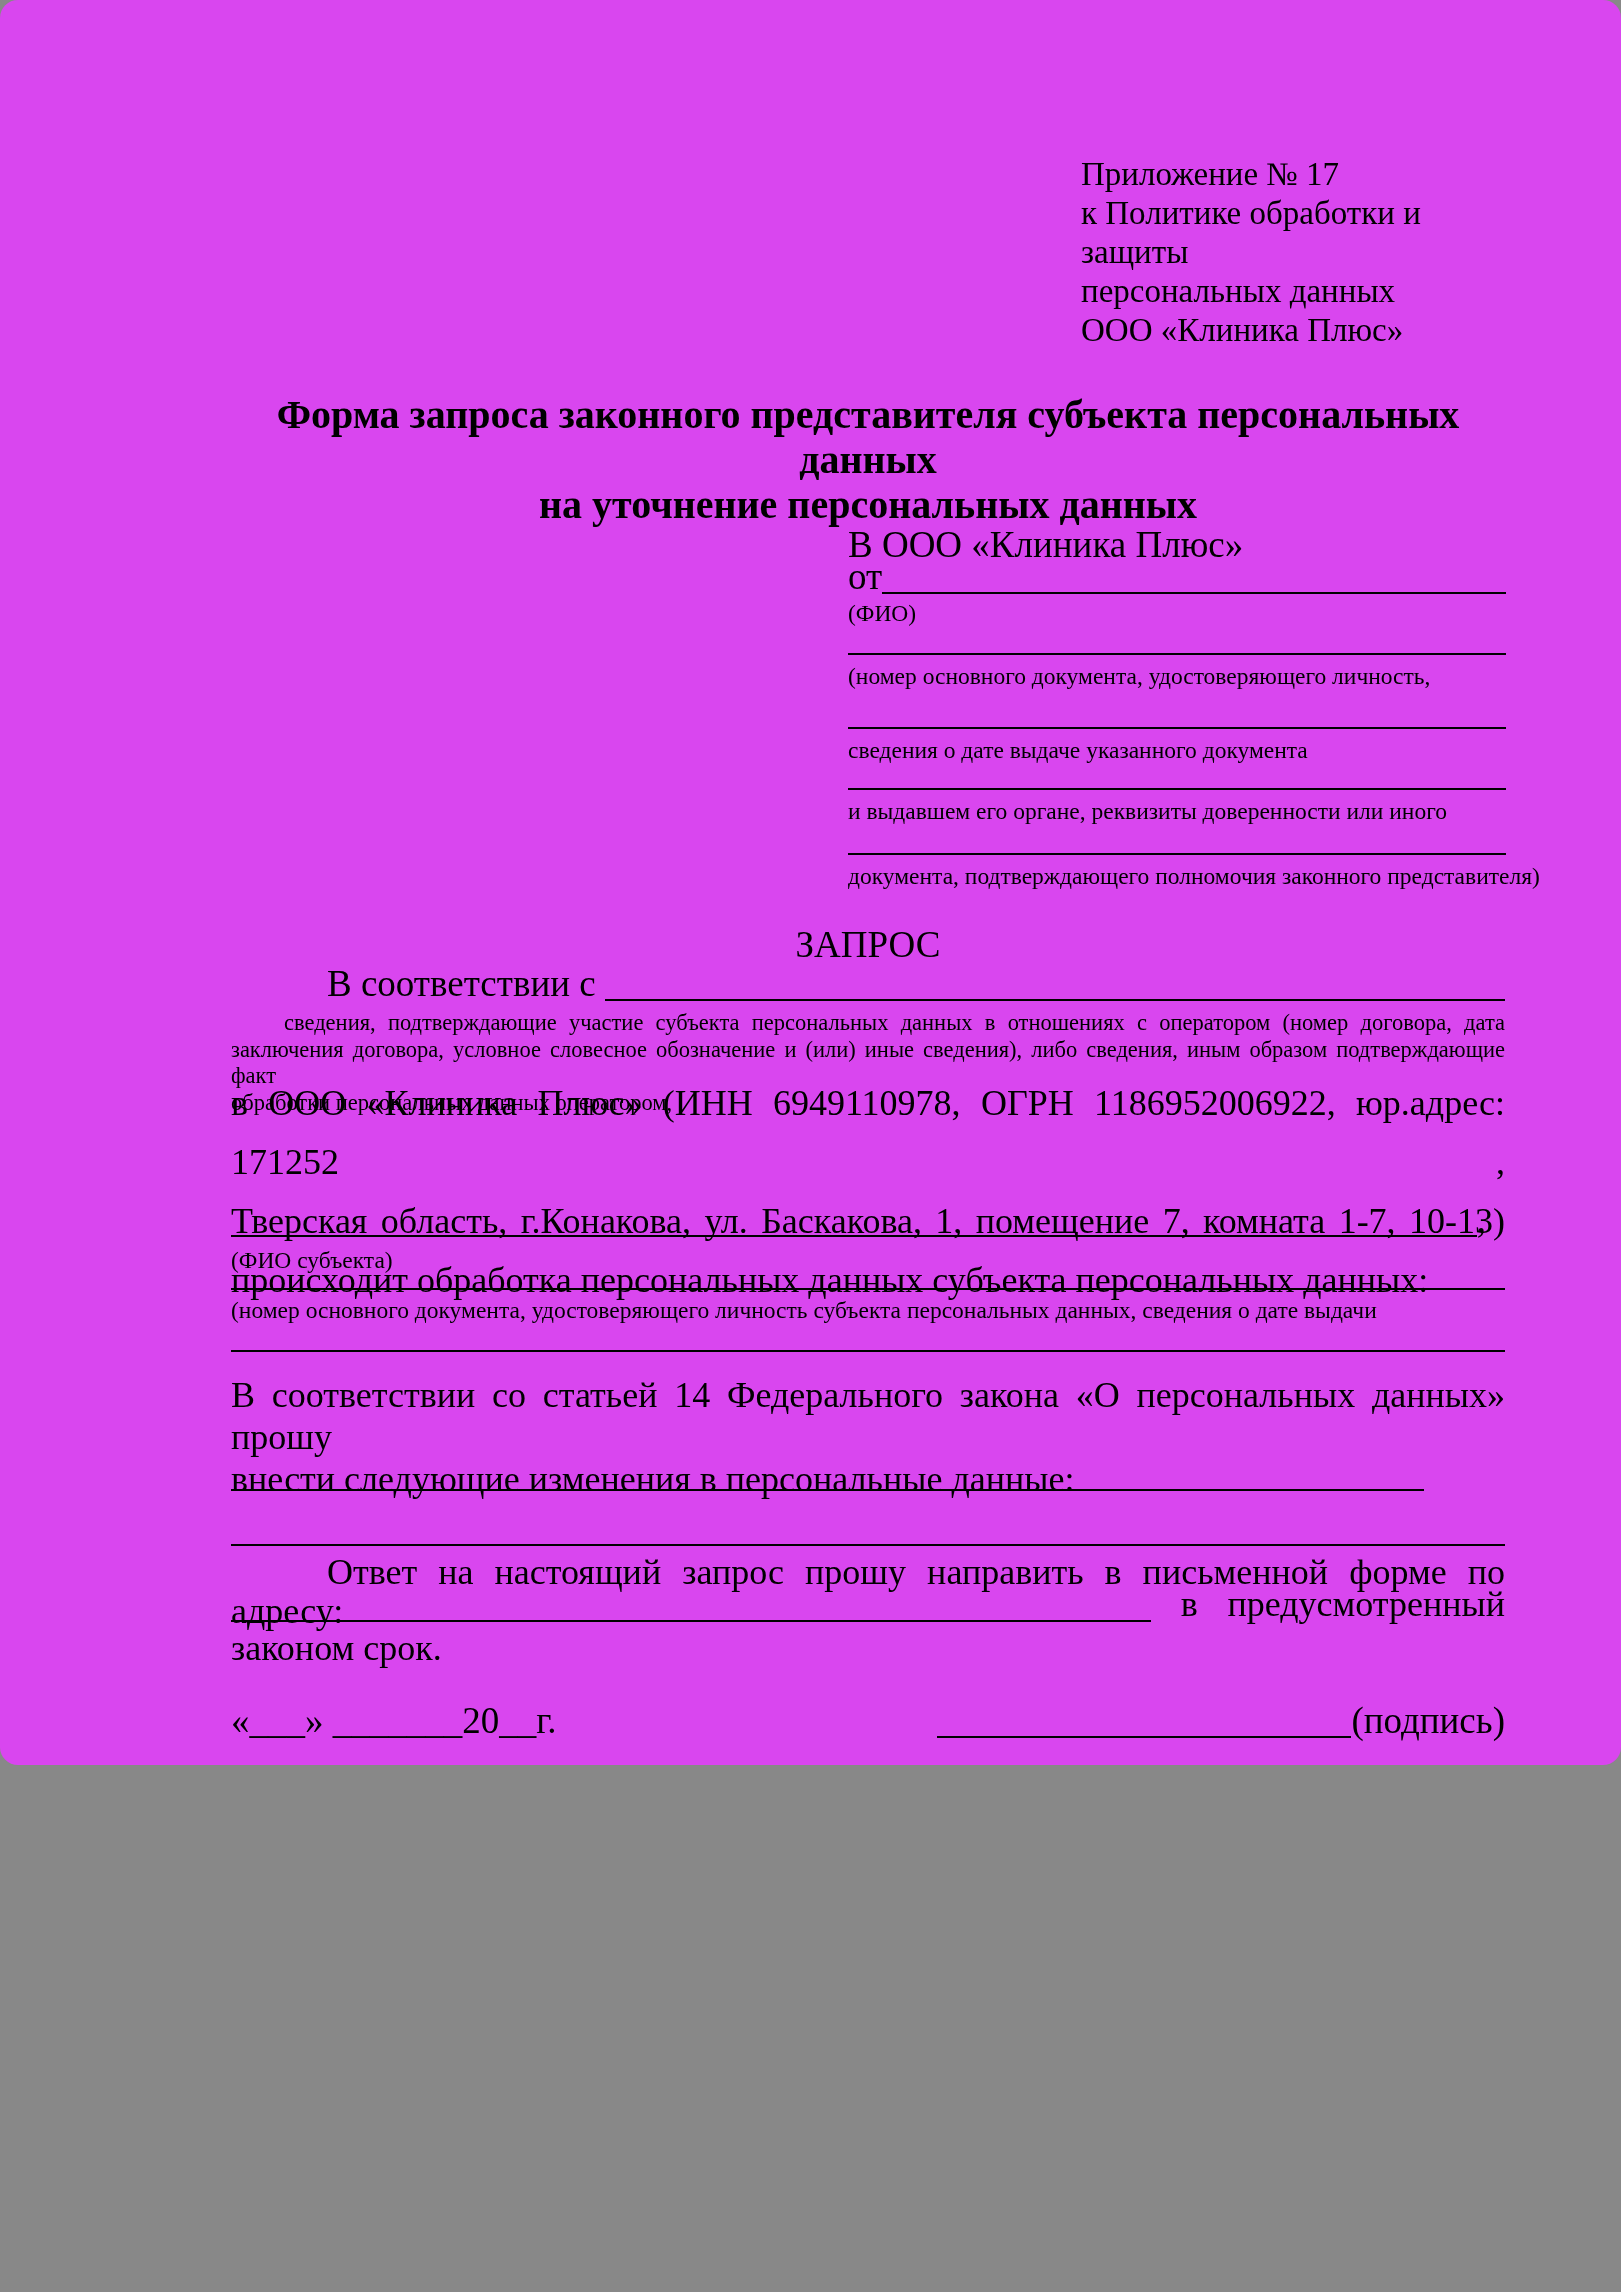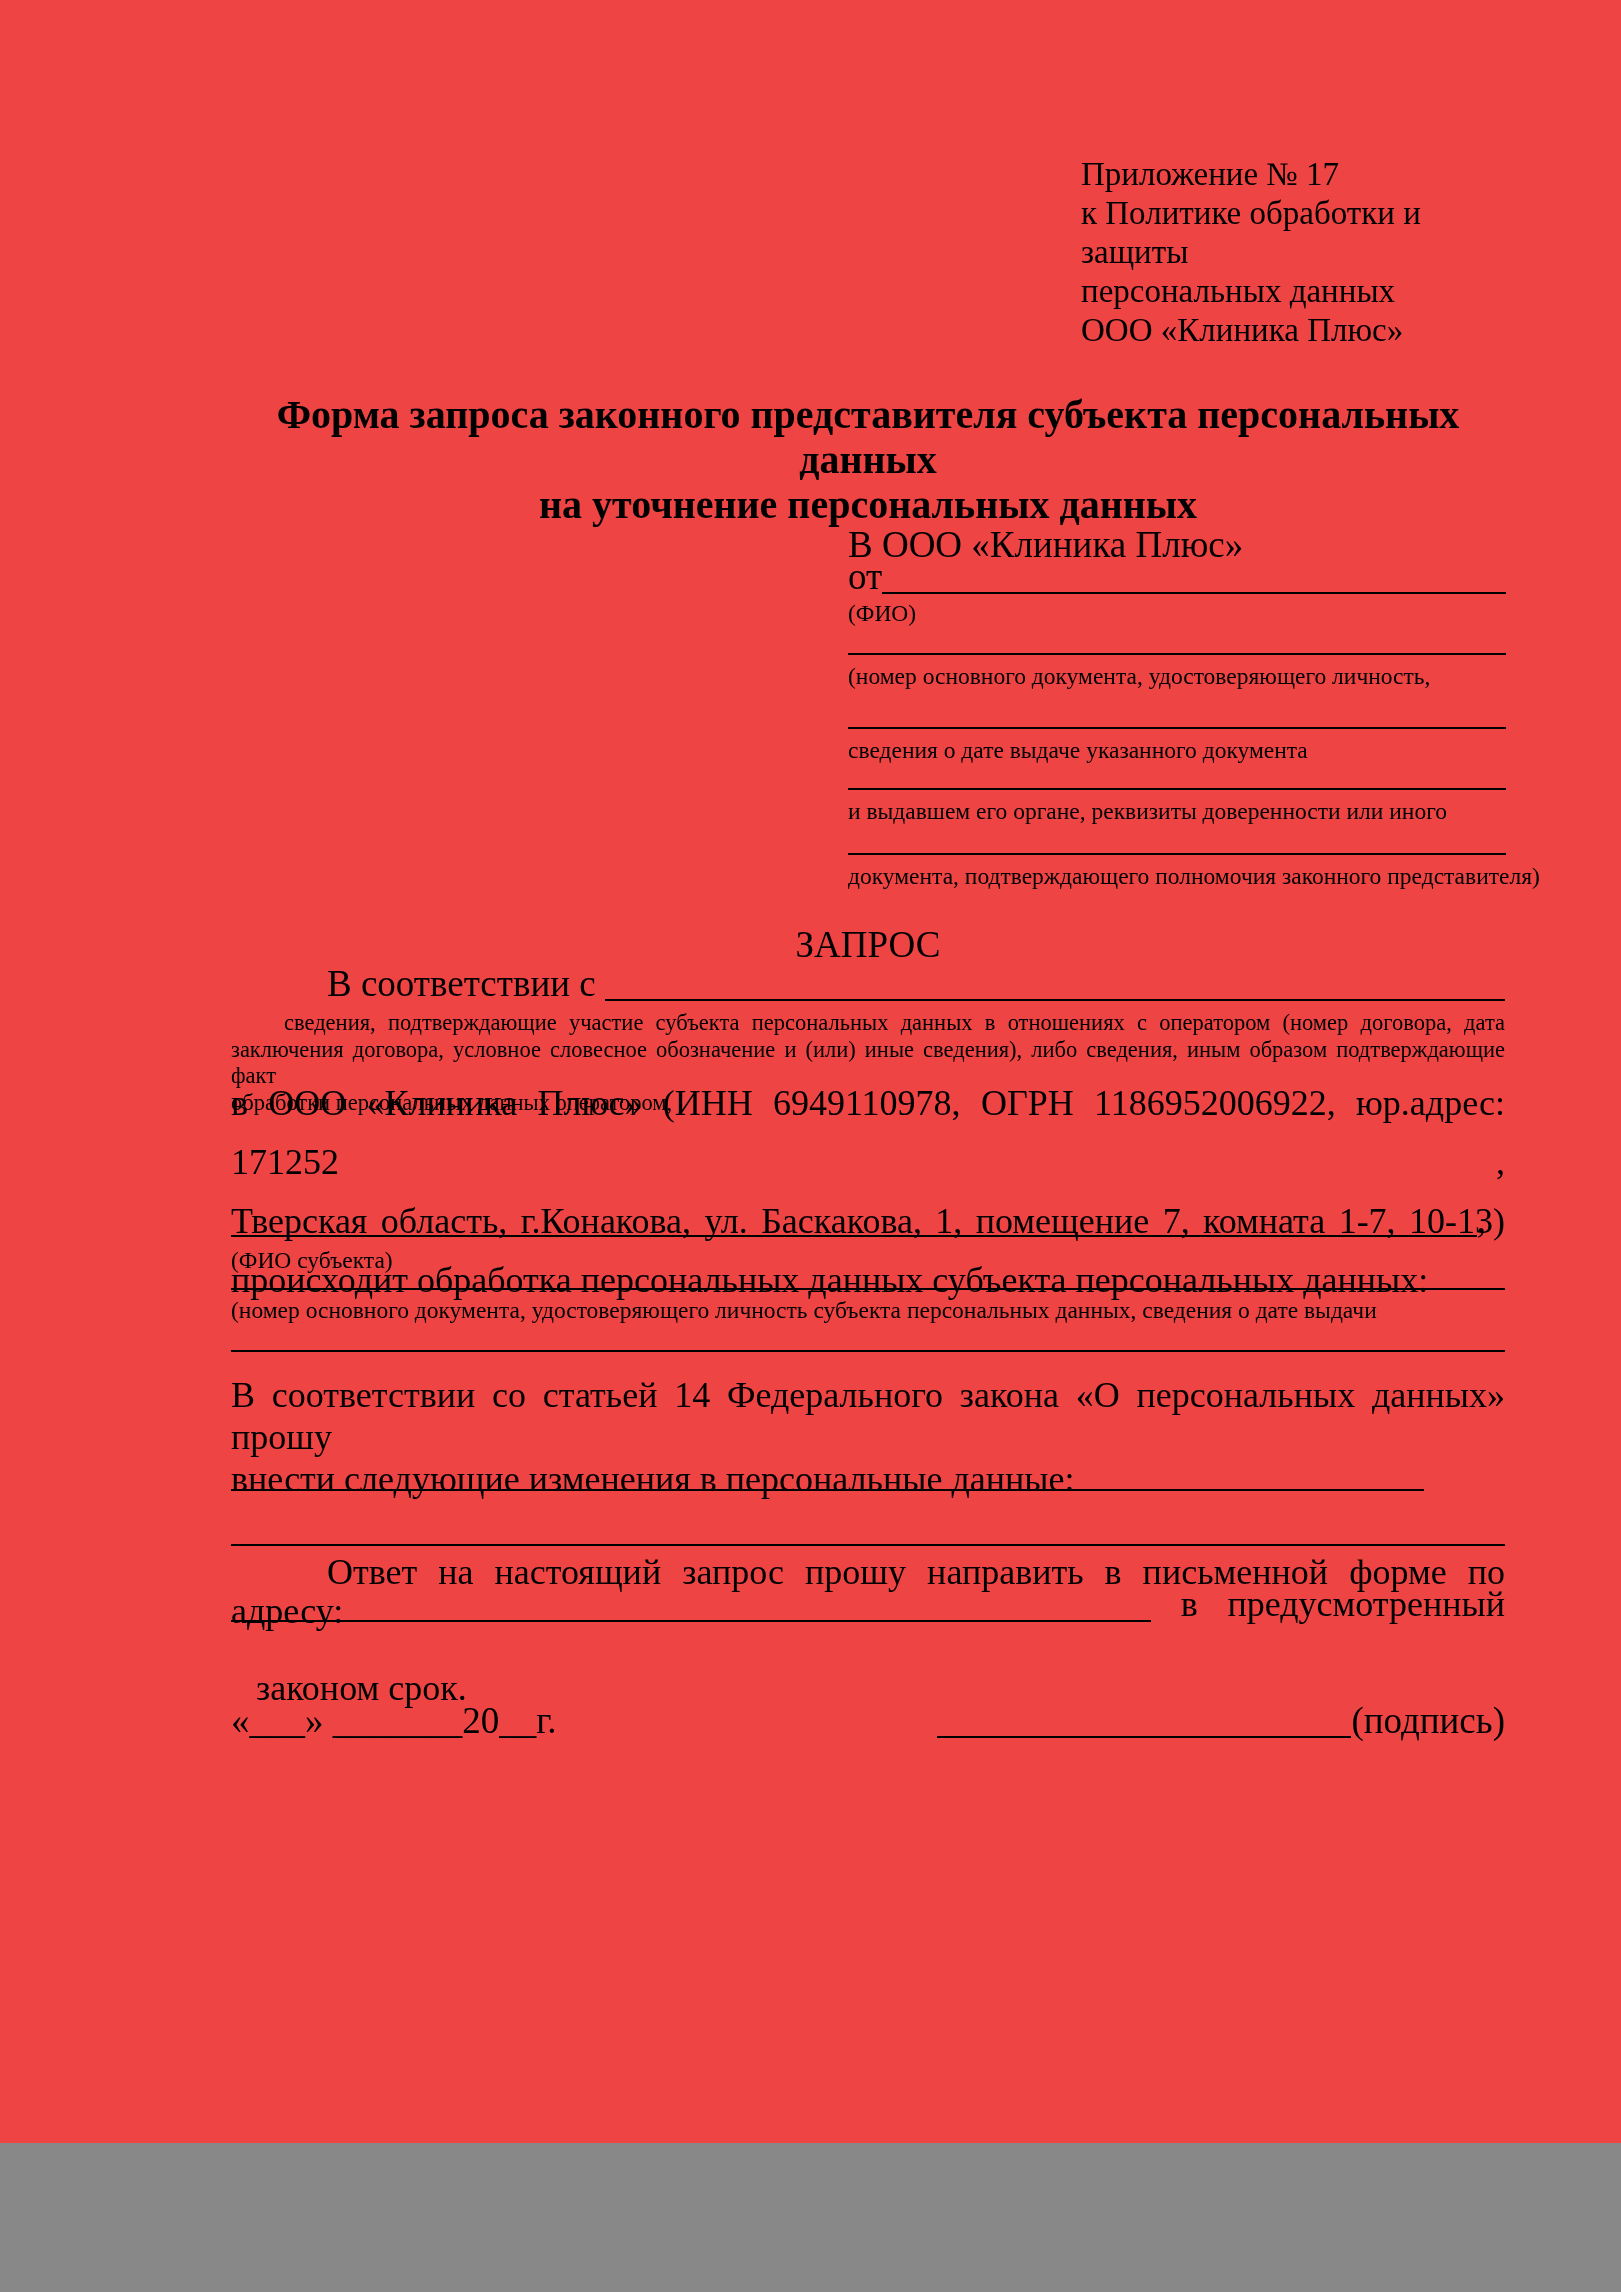--- a/index.html
+++ b/index.html
@@ -5,11 +5,12 @@
   html,body{margin:0;padding:0;background:#888;}
   #page{
     position:relative;
-    width:1621px;height:2143px;
-    background:#ef4444;
+    width:1621px;height:1765px;
+    background:#d946ef;
     font-family:"Liberation Serif","DejaVu Serif",serif;
     color:#000;
     overflow:hidden;
+    border-radius:18px;
   }
   #content{position:absolute;left:231px;top:0;width:1274px;height:100%;}
   .abs{position:absolute;}

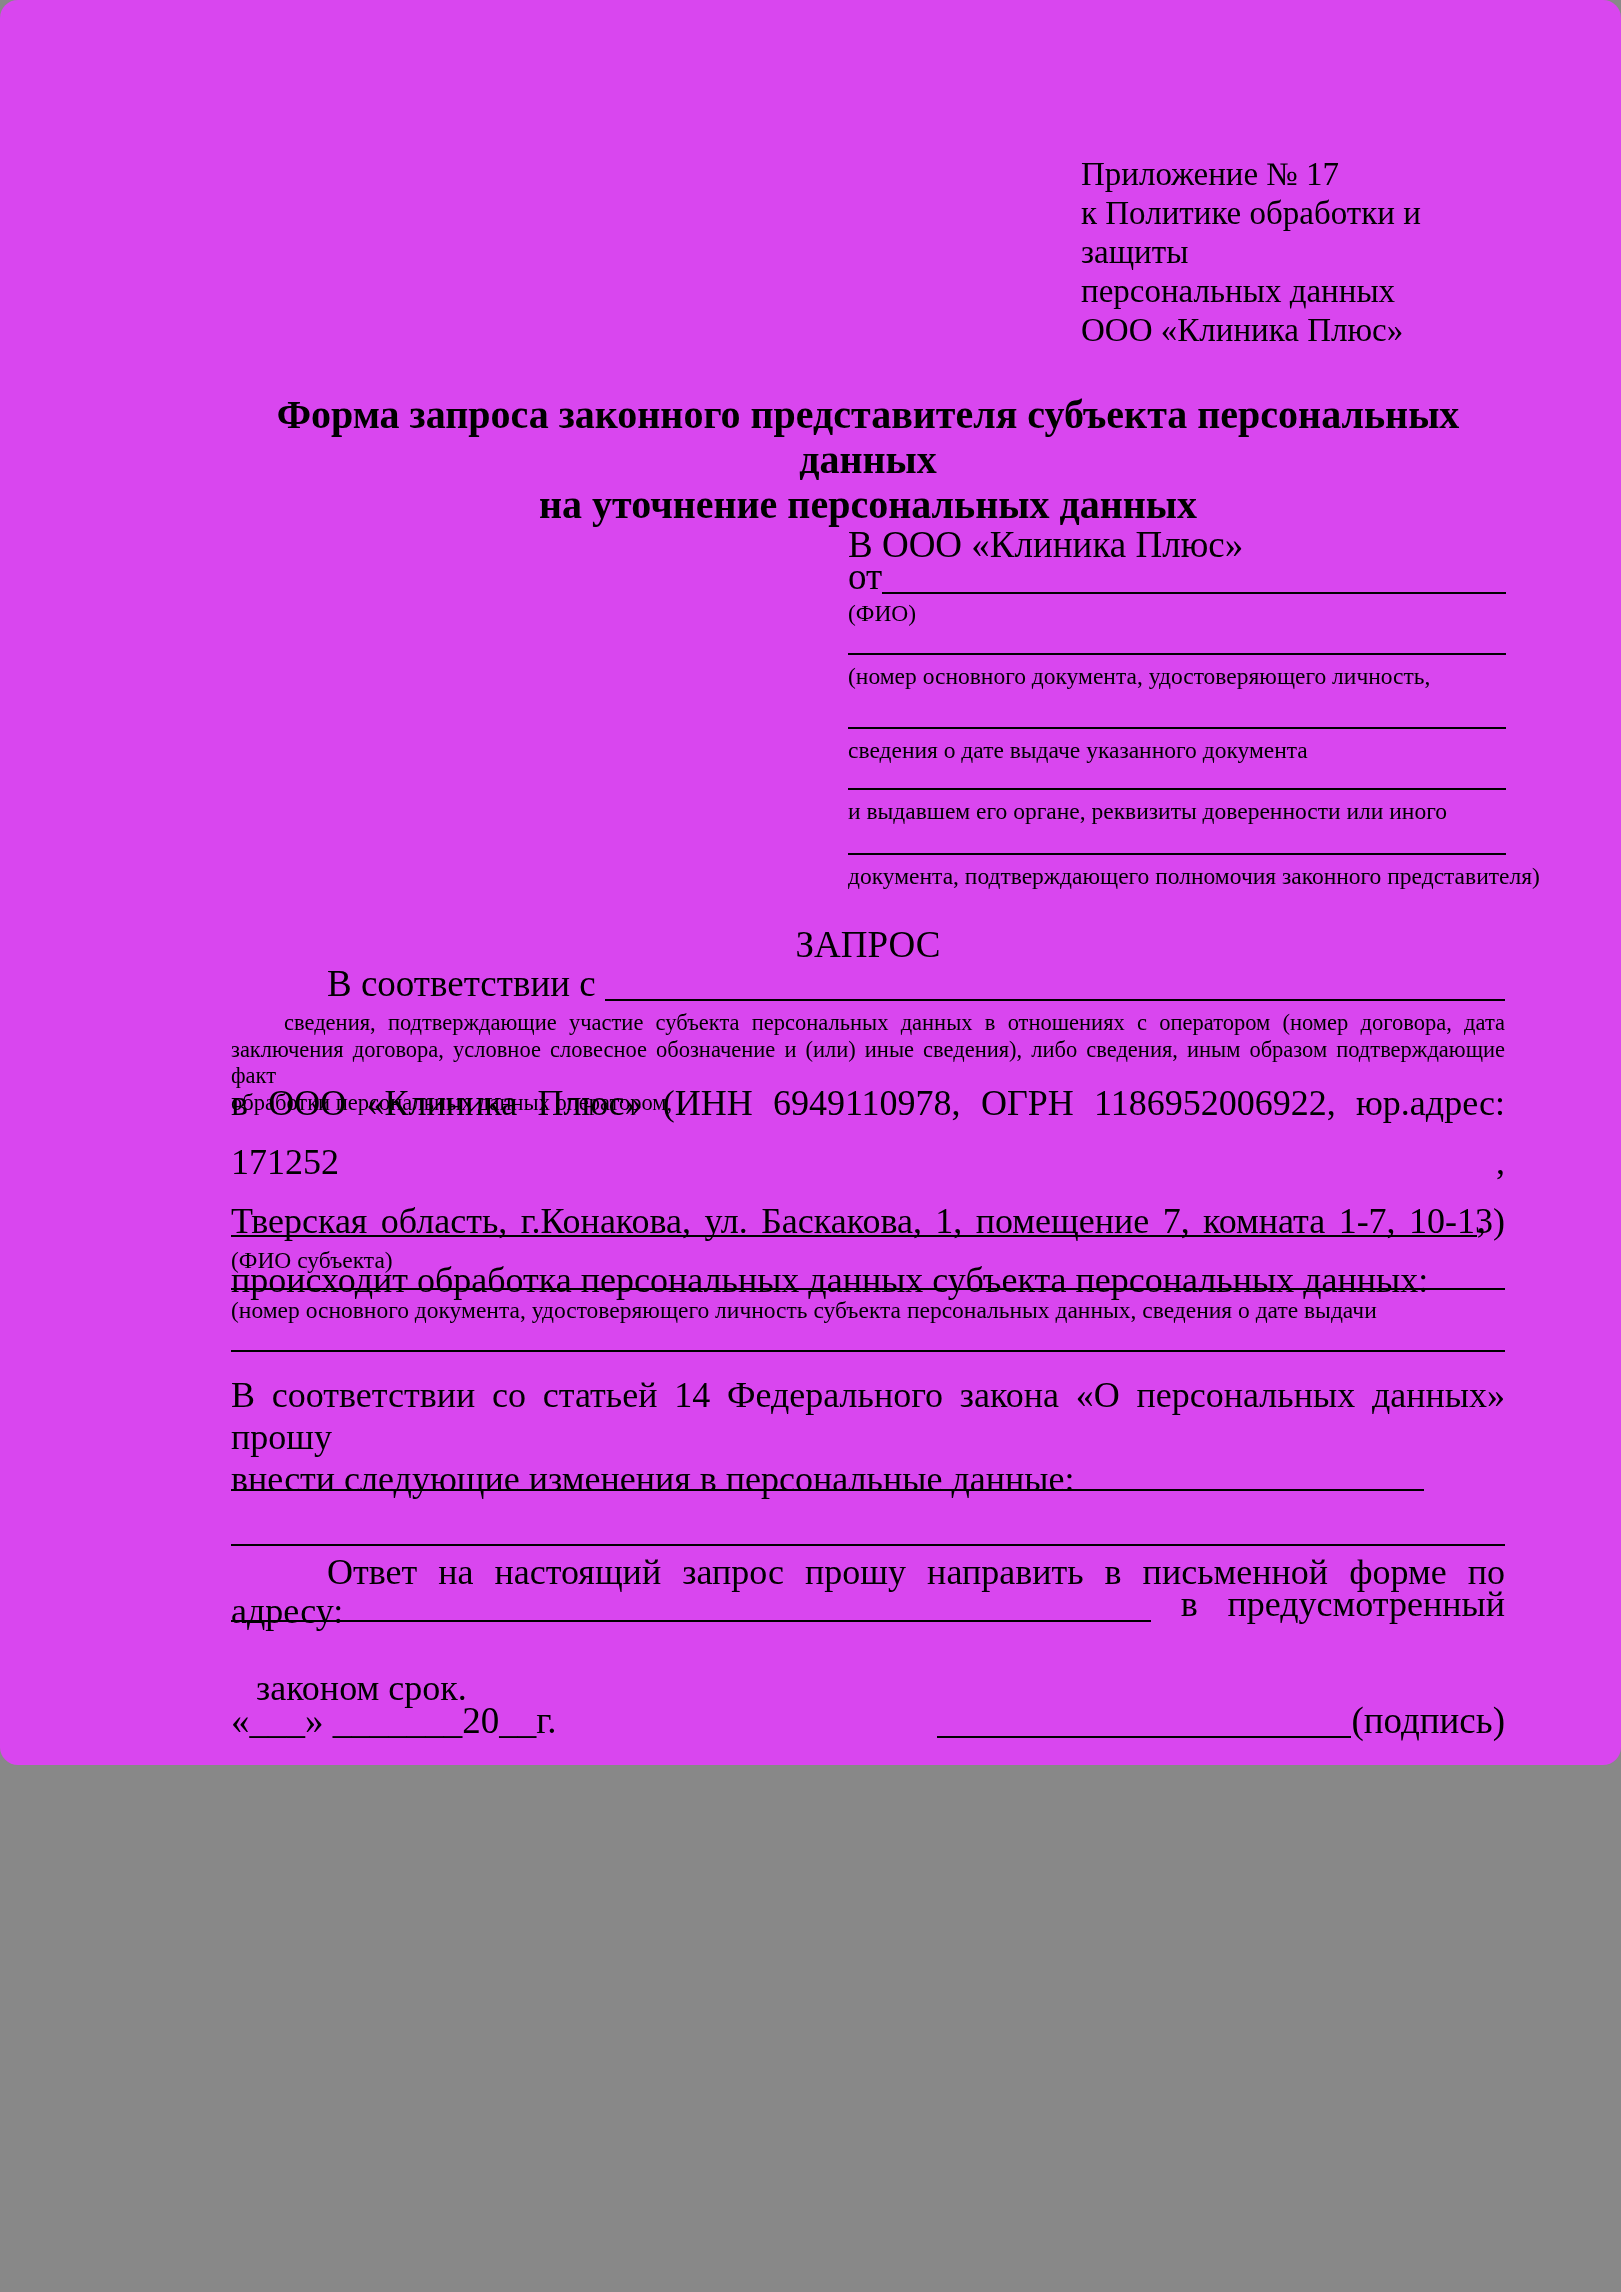--- a/index.html
+++ b/index.html
@@ -112,7 +112,7 @@
       <span>в</span>
       <span>предусмотренный</span>
     </div>
-    <div class="abs t37" style="left:0;top:1667px;margin-left:25px;">законом срок.</div>
+    <div class="abs t37" style="left:0;top:1627px;">законом срок.</div>
 
     <div class="abs row t38" style="left:0;top:1705px;width:1274px;height:37px;justify-content:space-between;">
       <span>«___» _______20__г.</span>

